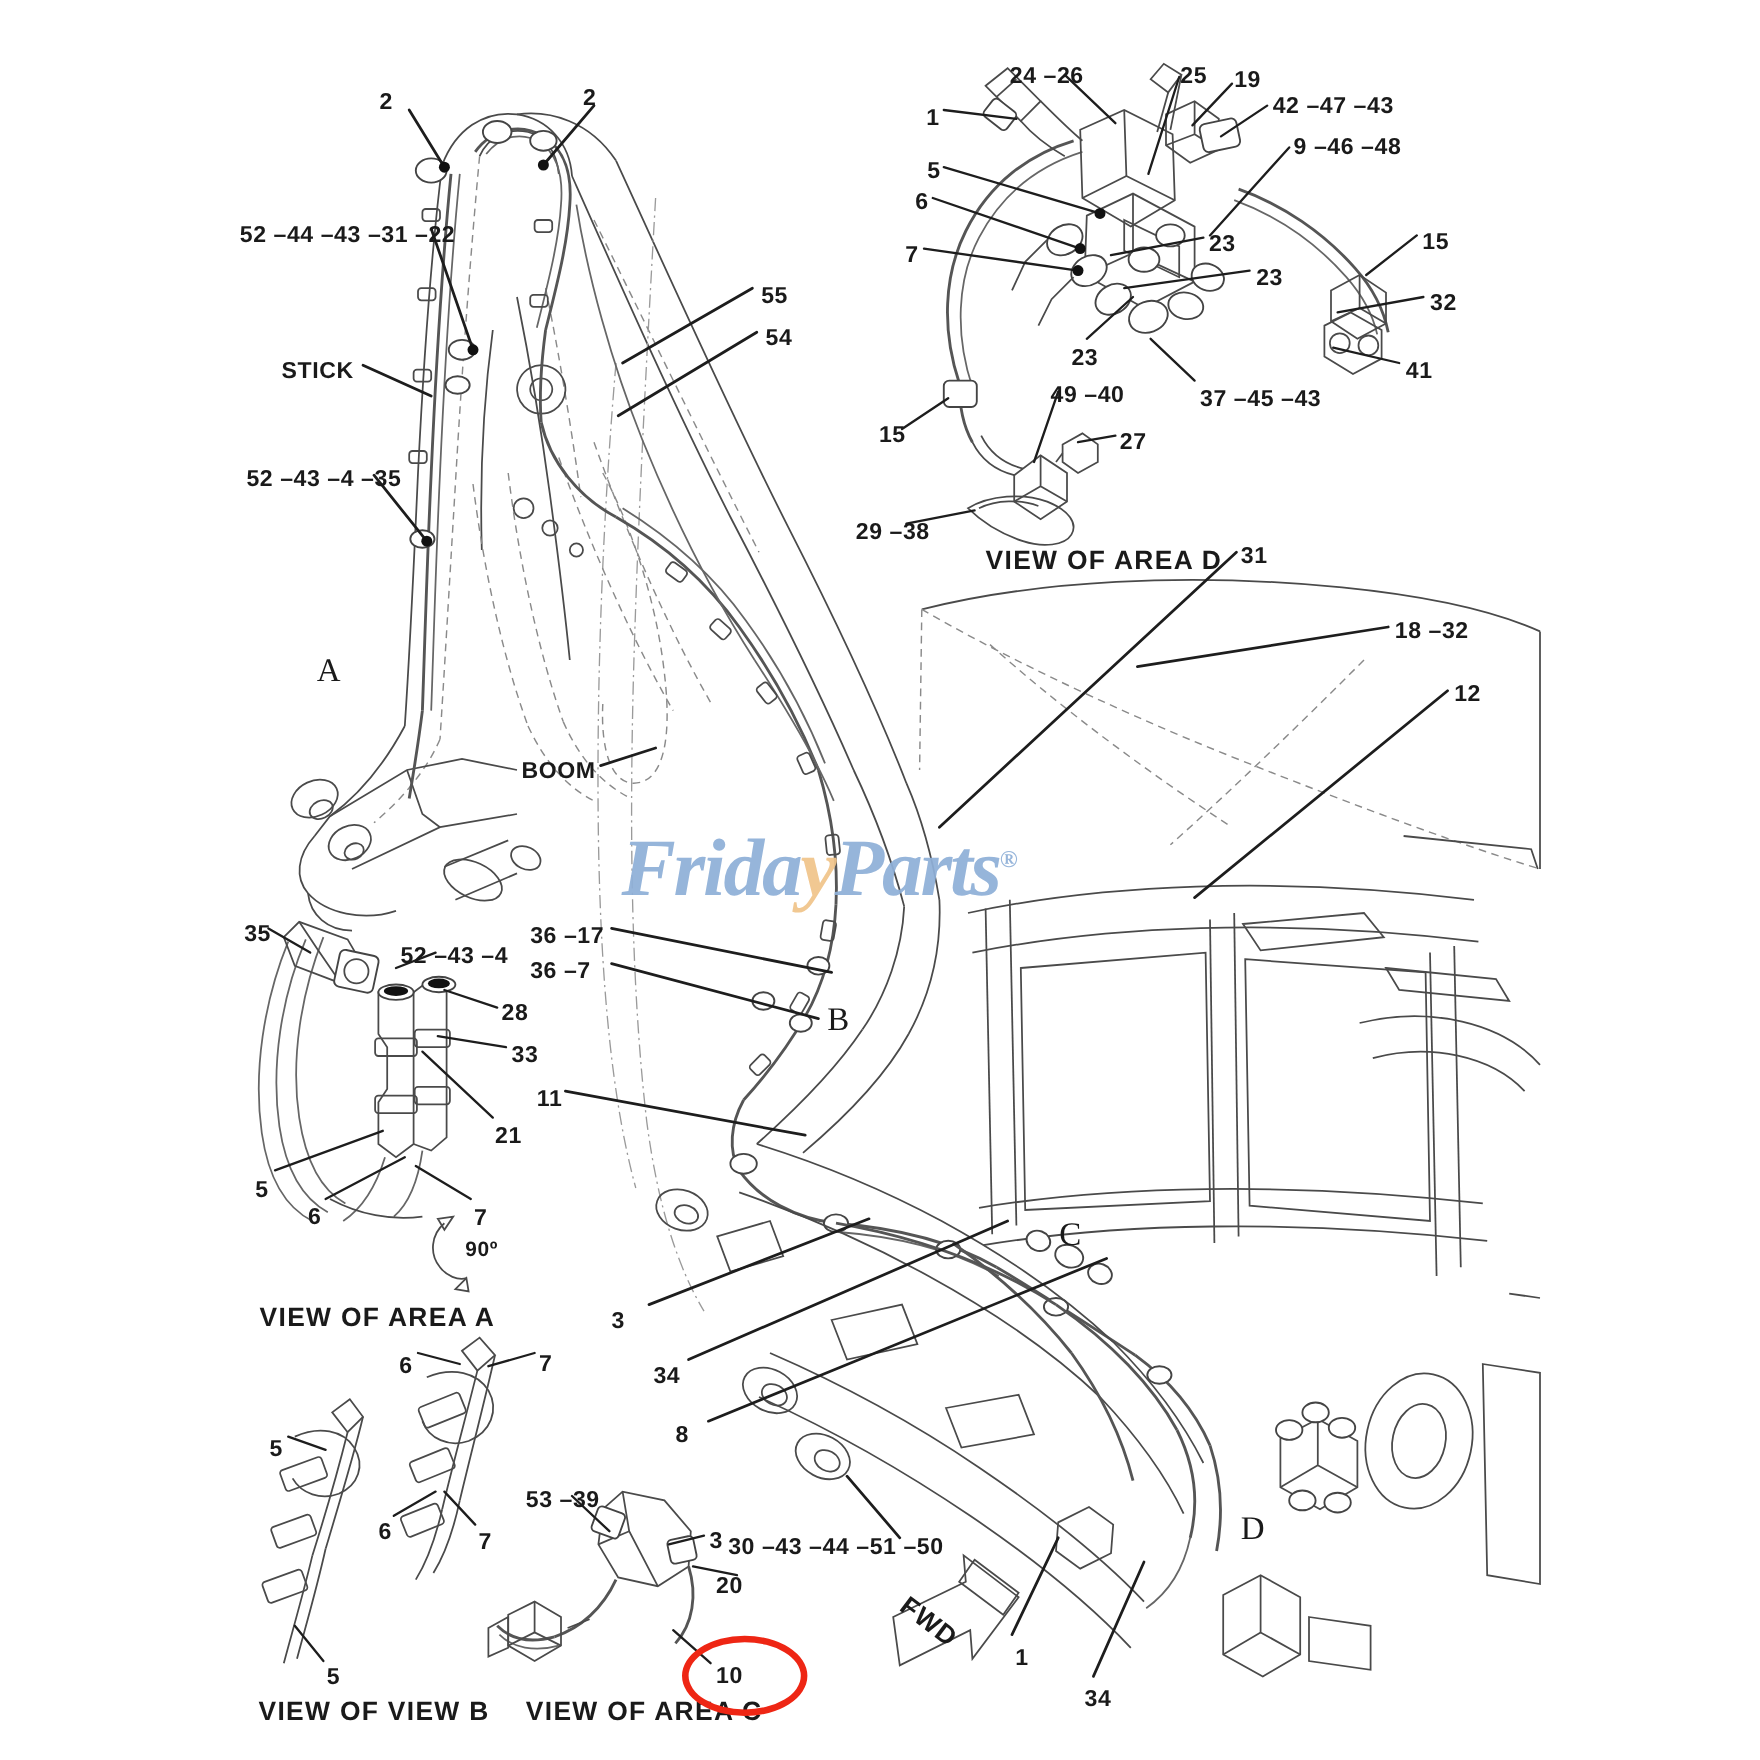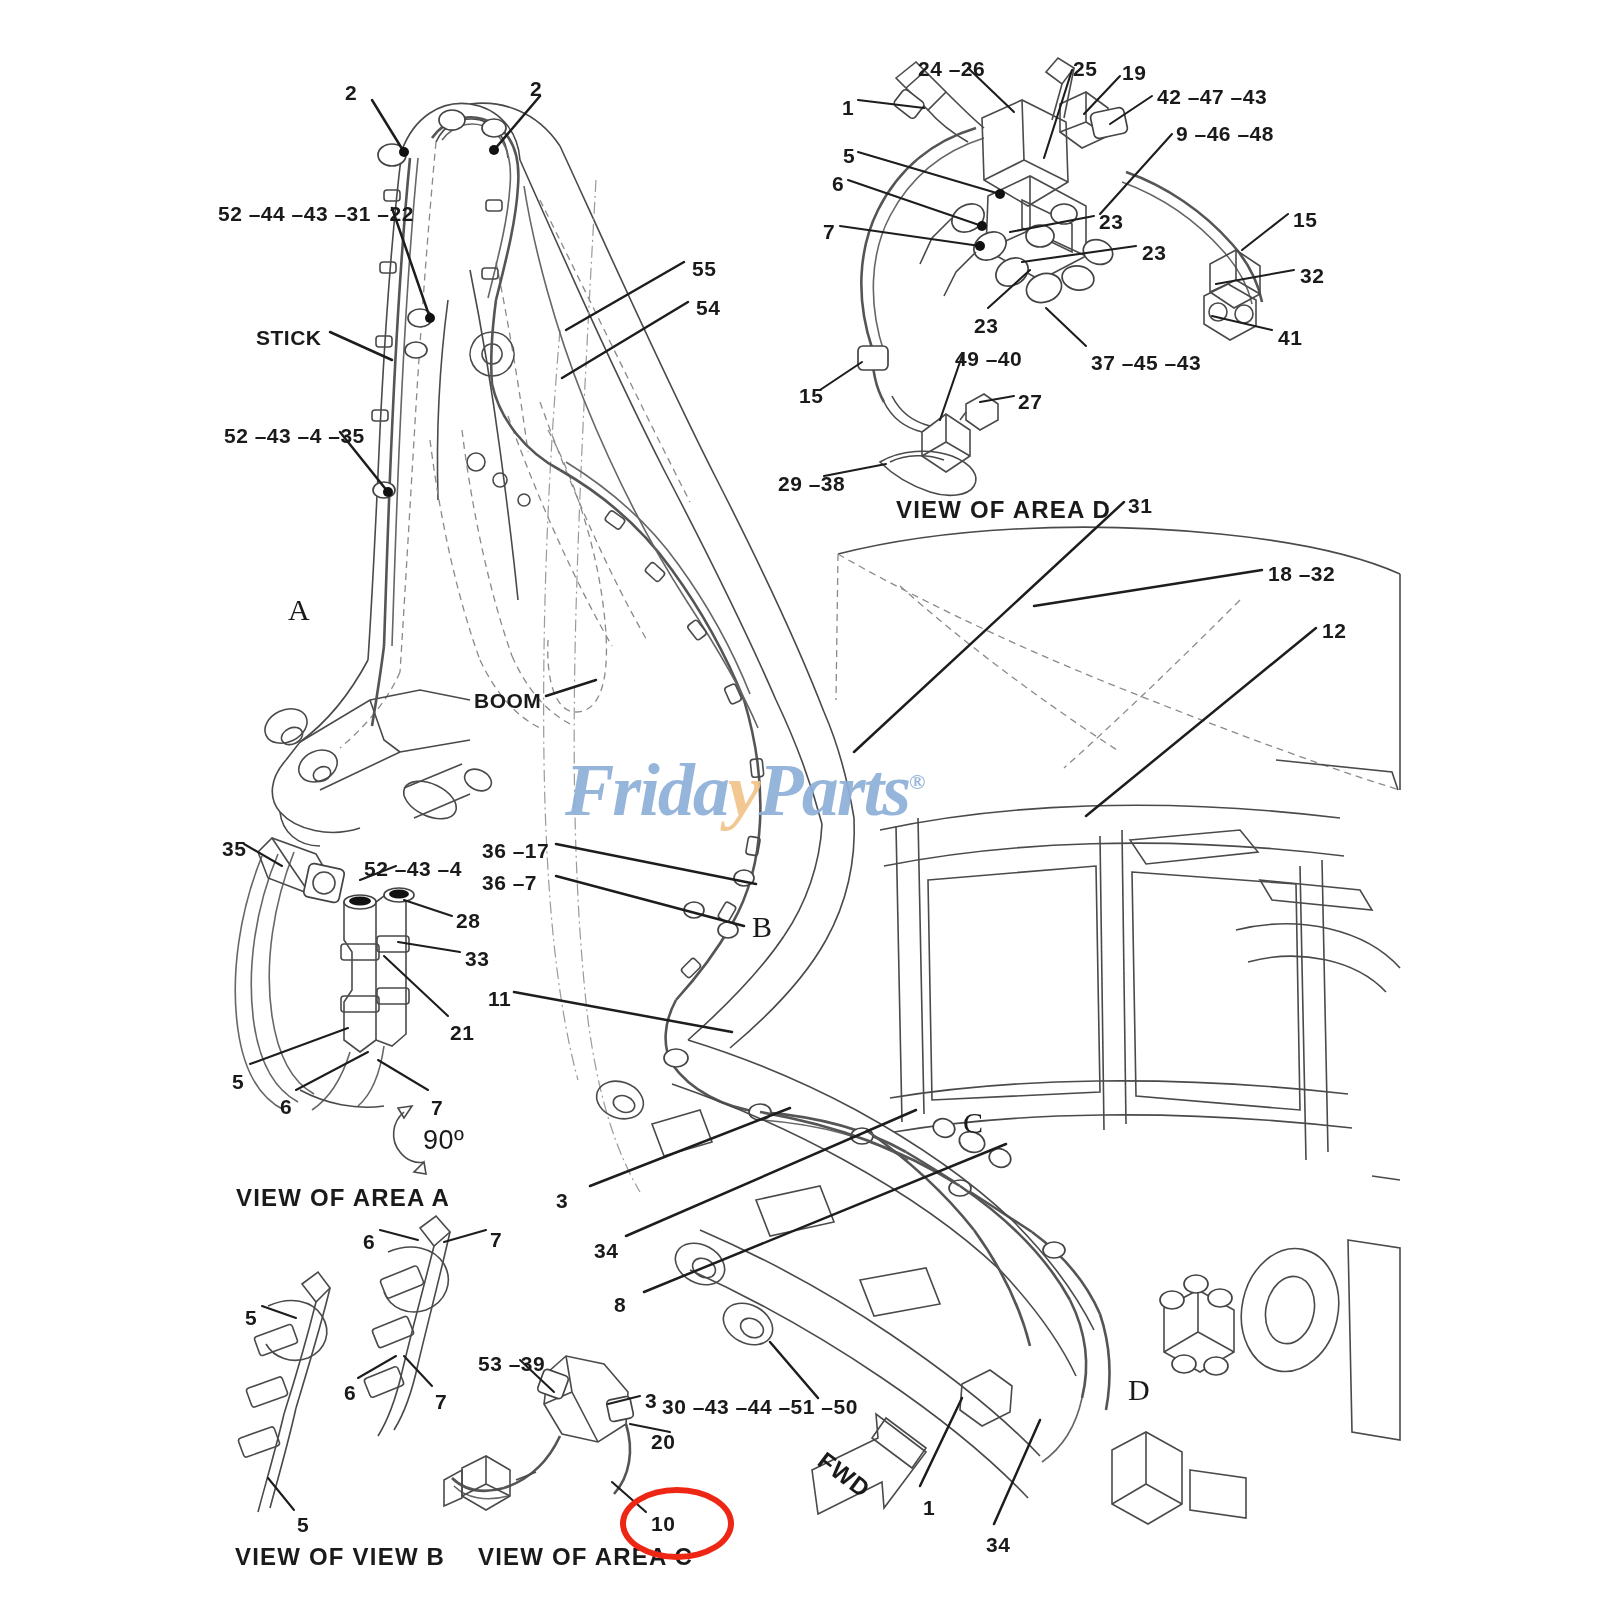--- a/index.html
+++ b/index.html
@@ -23,7 +23,7 @@
     line-height:1;
     user-select:none;
   }
-  .lbl.big{font-size:27px;font-weight:400;}
+  .lbl.big{font-size:19px;font-weight:700;}
   .lbl.view{font-size:24px;font-weight:700;letter-spacing:1.2px;}
   .lbl.zone{font-size:30px;font-weight:400;font-family:"Liberation Serif",serif;}
   

